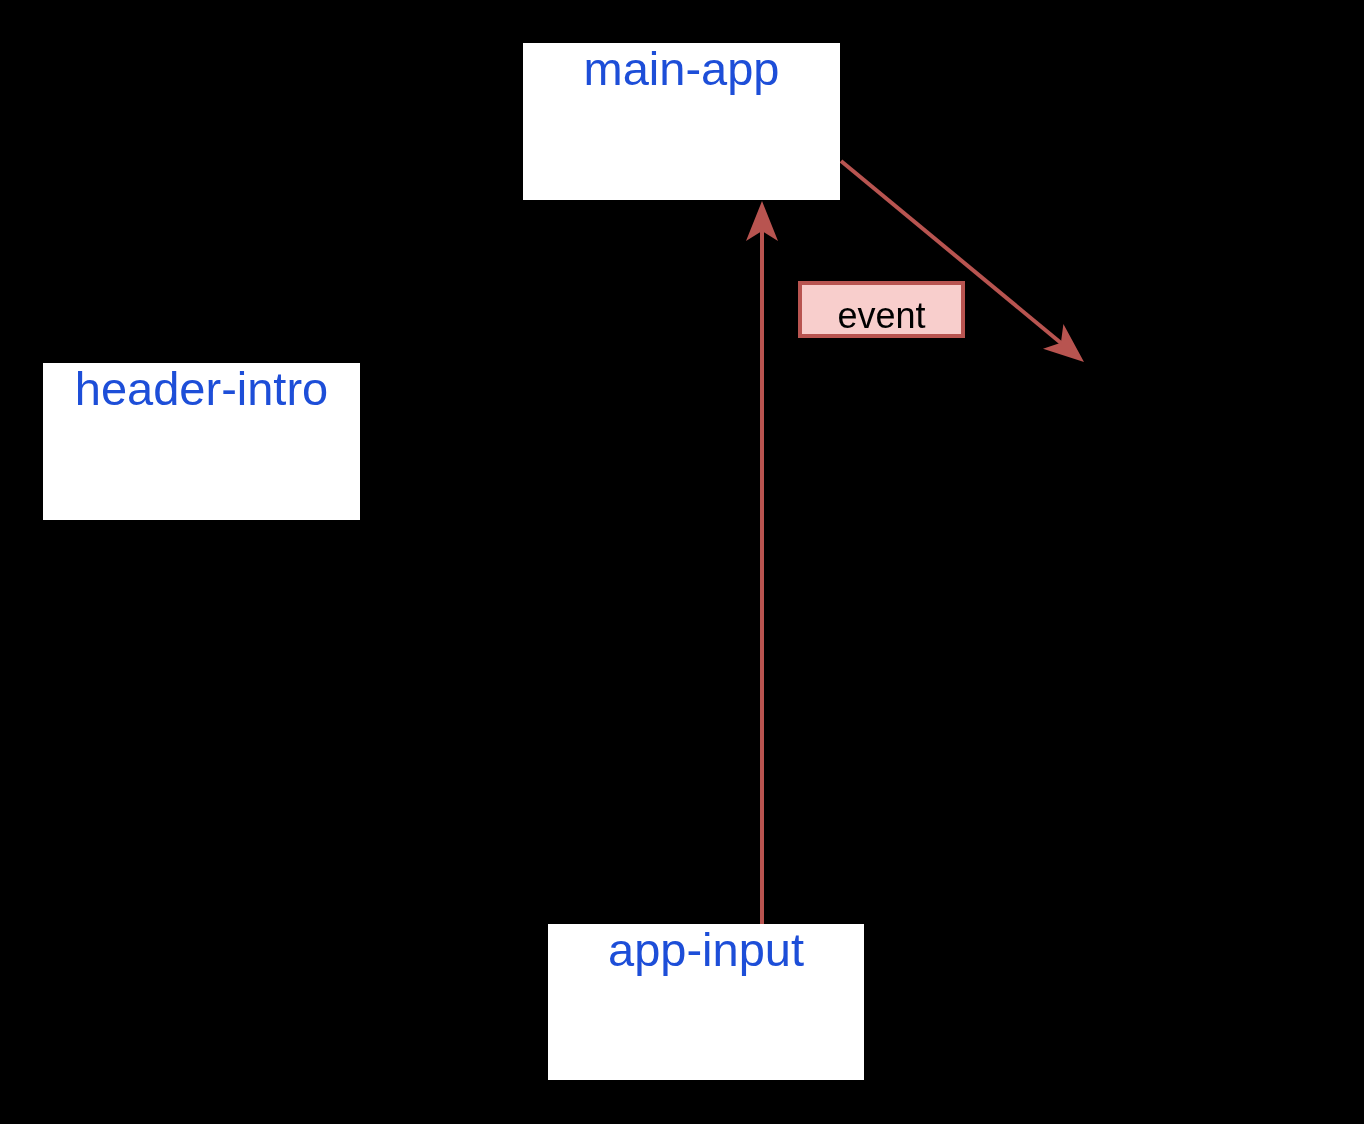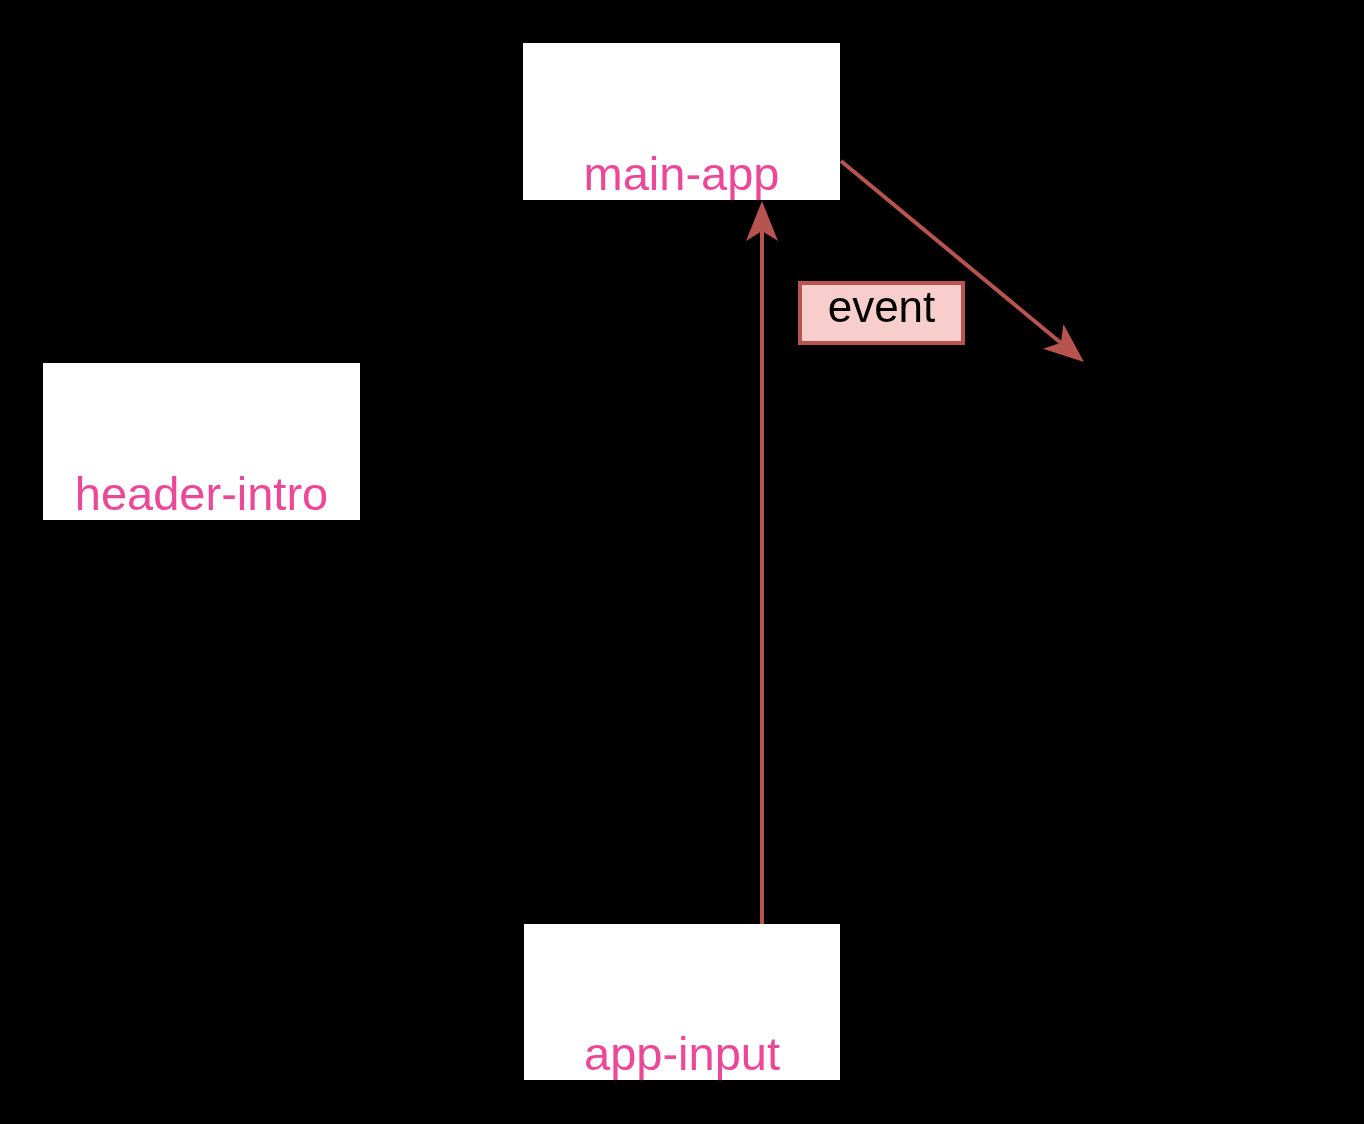--- a/index.html
+++ b/index.html
@@ -35,9 +35,9 @@
   .node {
     position: absolute;
     background: #ffffff;
-    color: #ec4899;
+    color: #1d4ed8;
     display: flex;
-    align-items: flex-end;
+    align-items: flex-start;
     justify-content: center;
     font-size: 47px;
     line-height: 1.1;

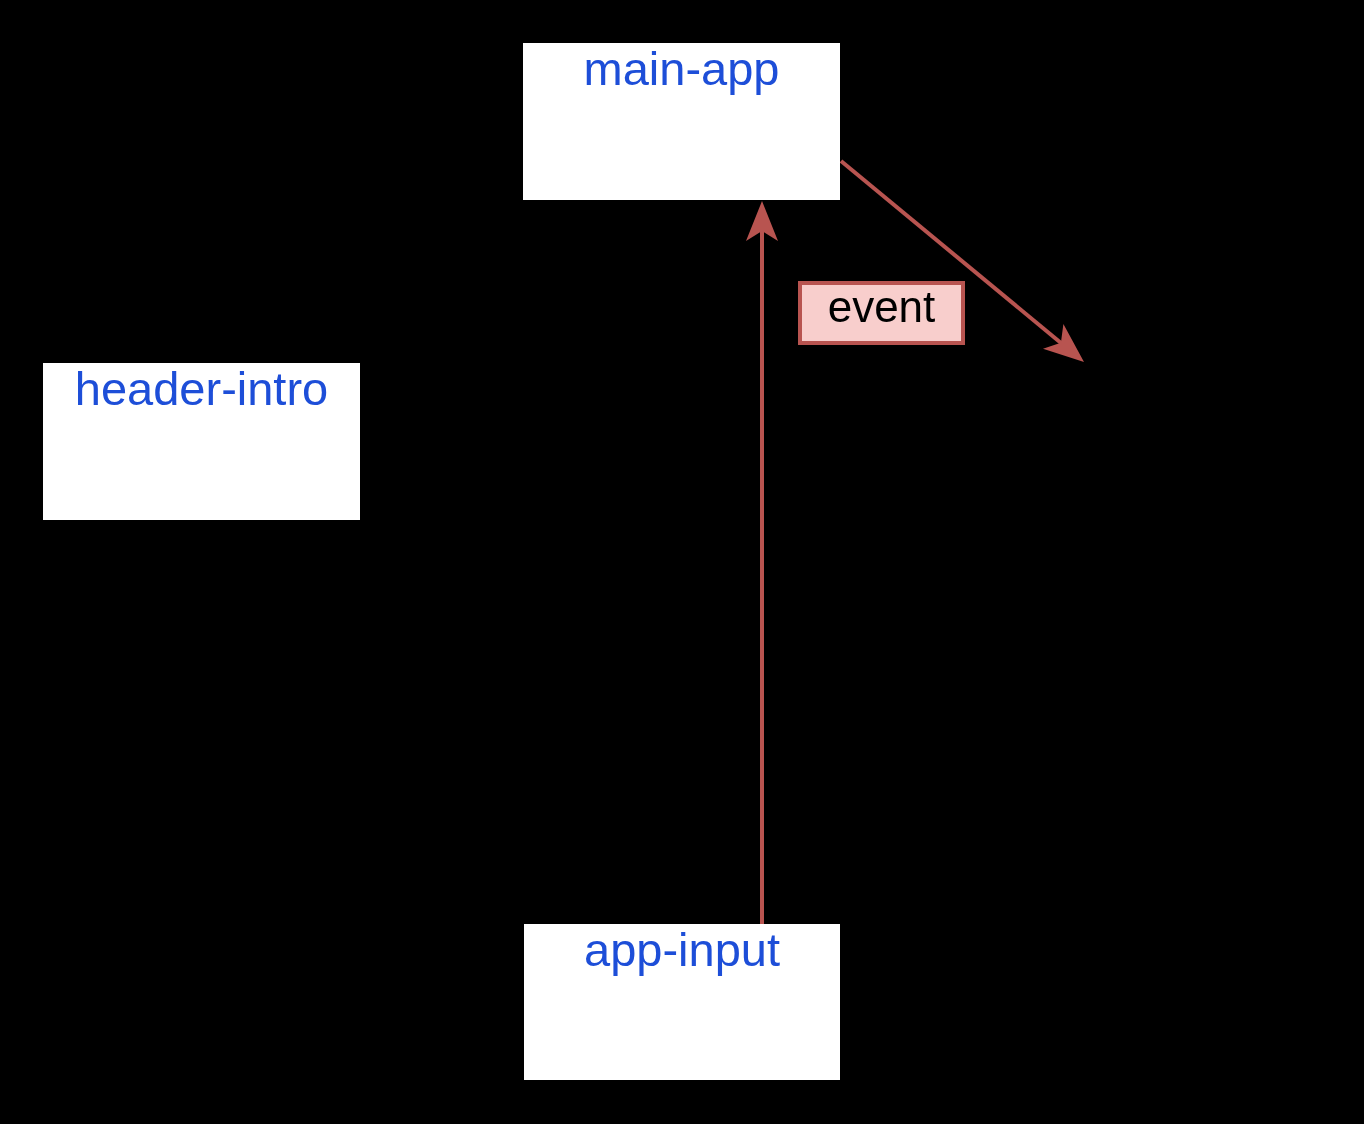--- a/index.html
+++ b/index.html
@@ -53,15 +53,15 @@
     left: 798px;
     top: 281px;
     width: 167px;
-    height: 64px;
+    height: 57px;
     background: #f8cecc;
     border: 4px solid #b85450;
     box-sizing: border-box;
     color: #000000;
     display: flex;
-    align-items: flex-start;
+    align-items: flex-end;
     justify-content: center;
-    font-size: 44px;
+    font-size: 36px;
     line-height: 1;
   }
 </style>

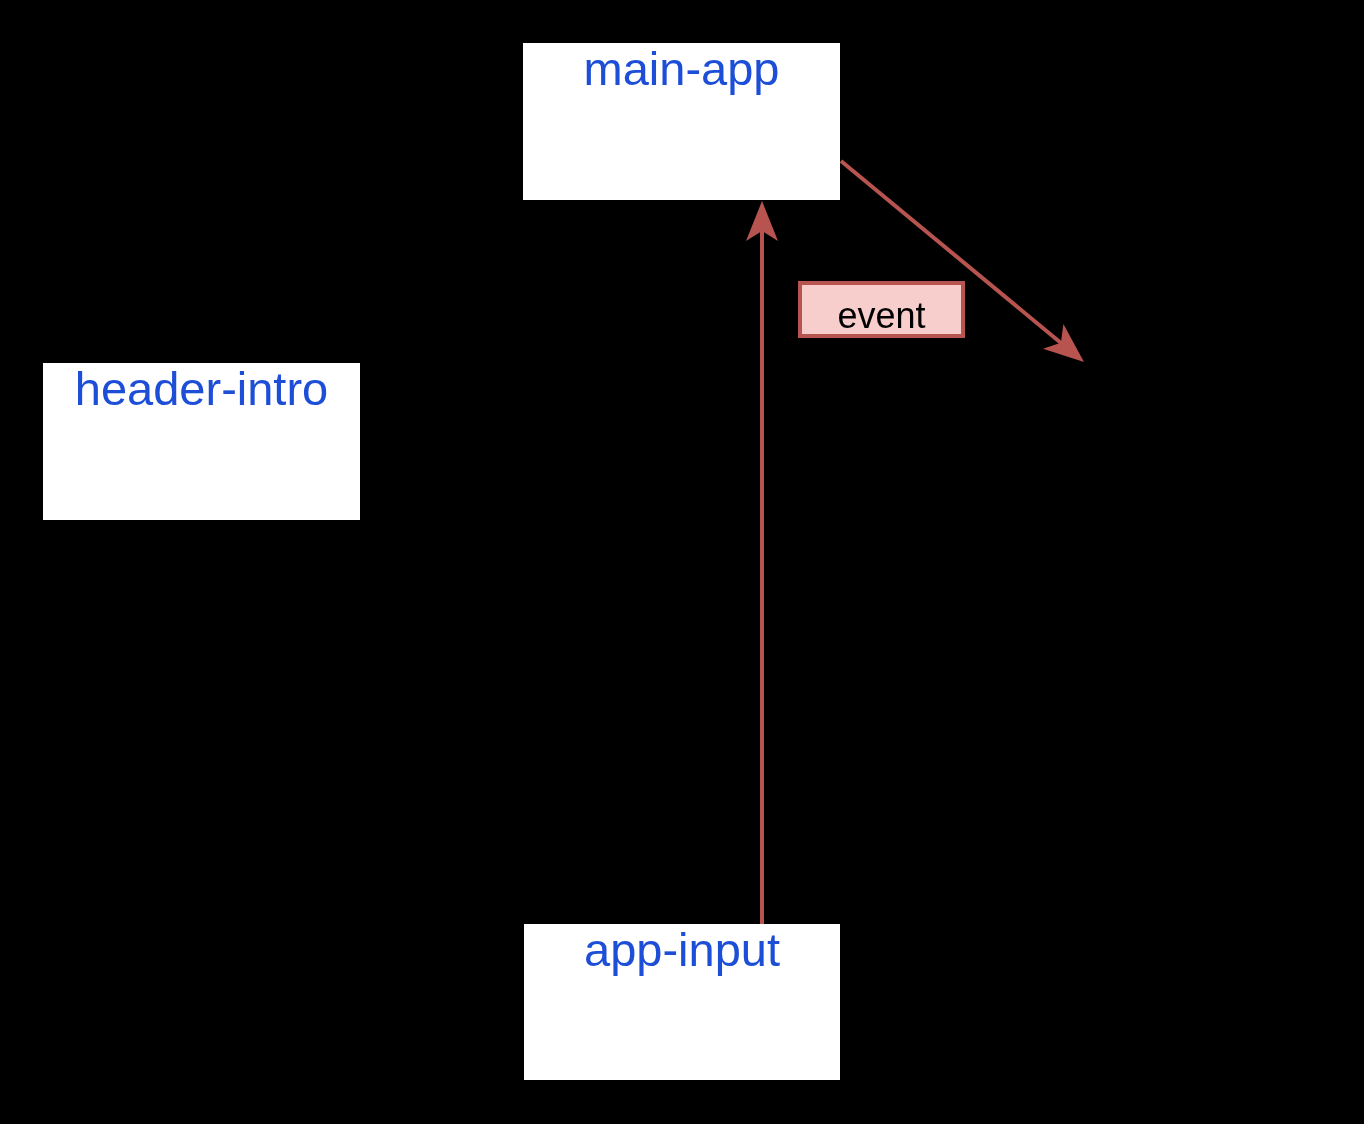--- a/index.html
+++ b/index.html
@@ -47,7 +47,7 @@
   .node-main-app    { left: 523px; top: 43px;  width: 317px; height: 157px; }
   .node-header-intro{ left: 43px;  top: 363px; width: 317px; height: 157px; }
   .node-app-status  { left: 1005px;top: 363px; width: 315px; height: 157px; }
-  .node-app-input   { left: 524px; top: 924px; width: 316px; height: 156px; }
+  .node-app-input   { left: 548px; top: 924px; width: 316px; height: 156px; }
   .edge-label {
     position: absolute;
     left: 798px;

